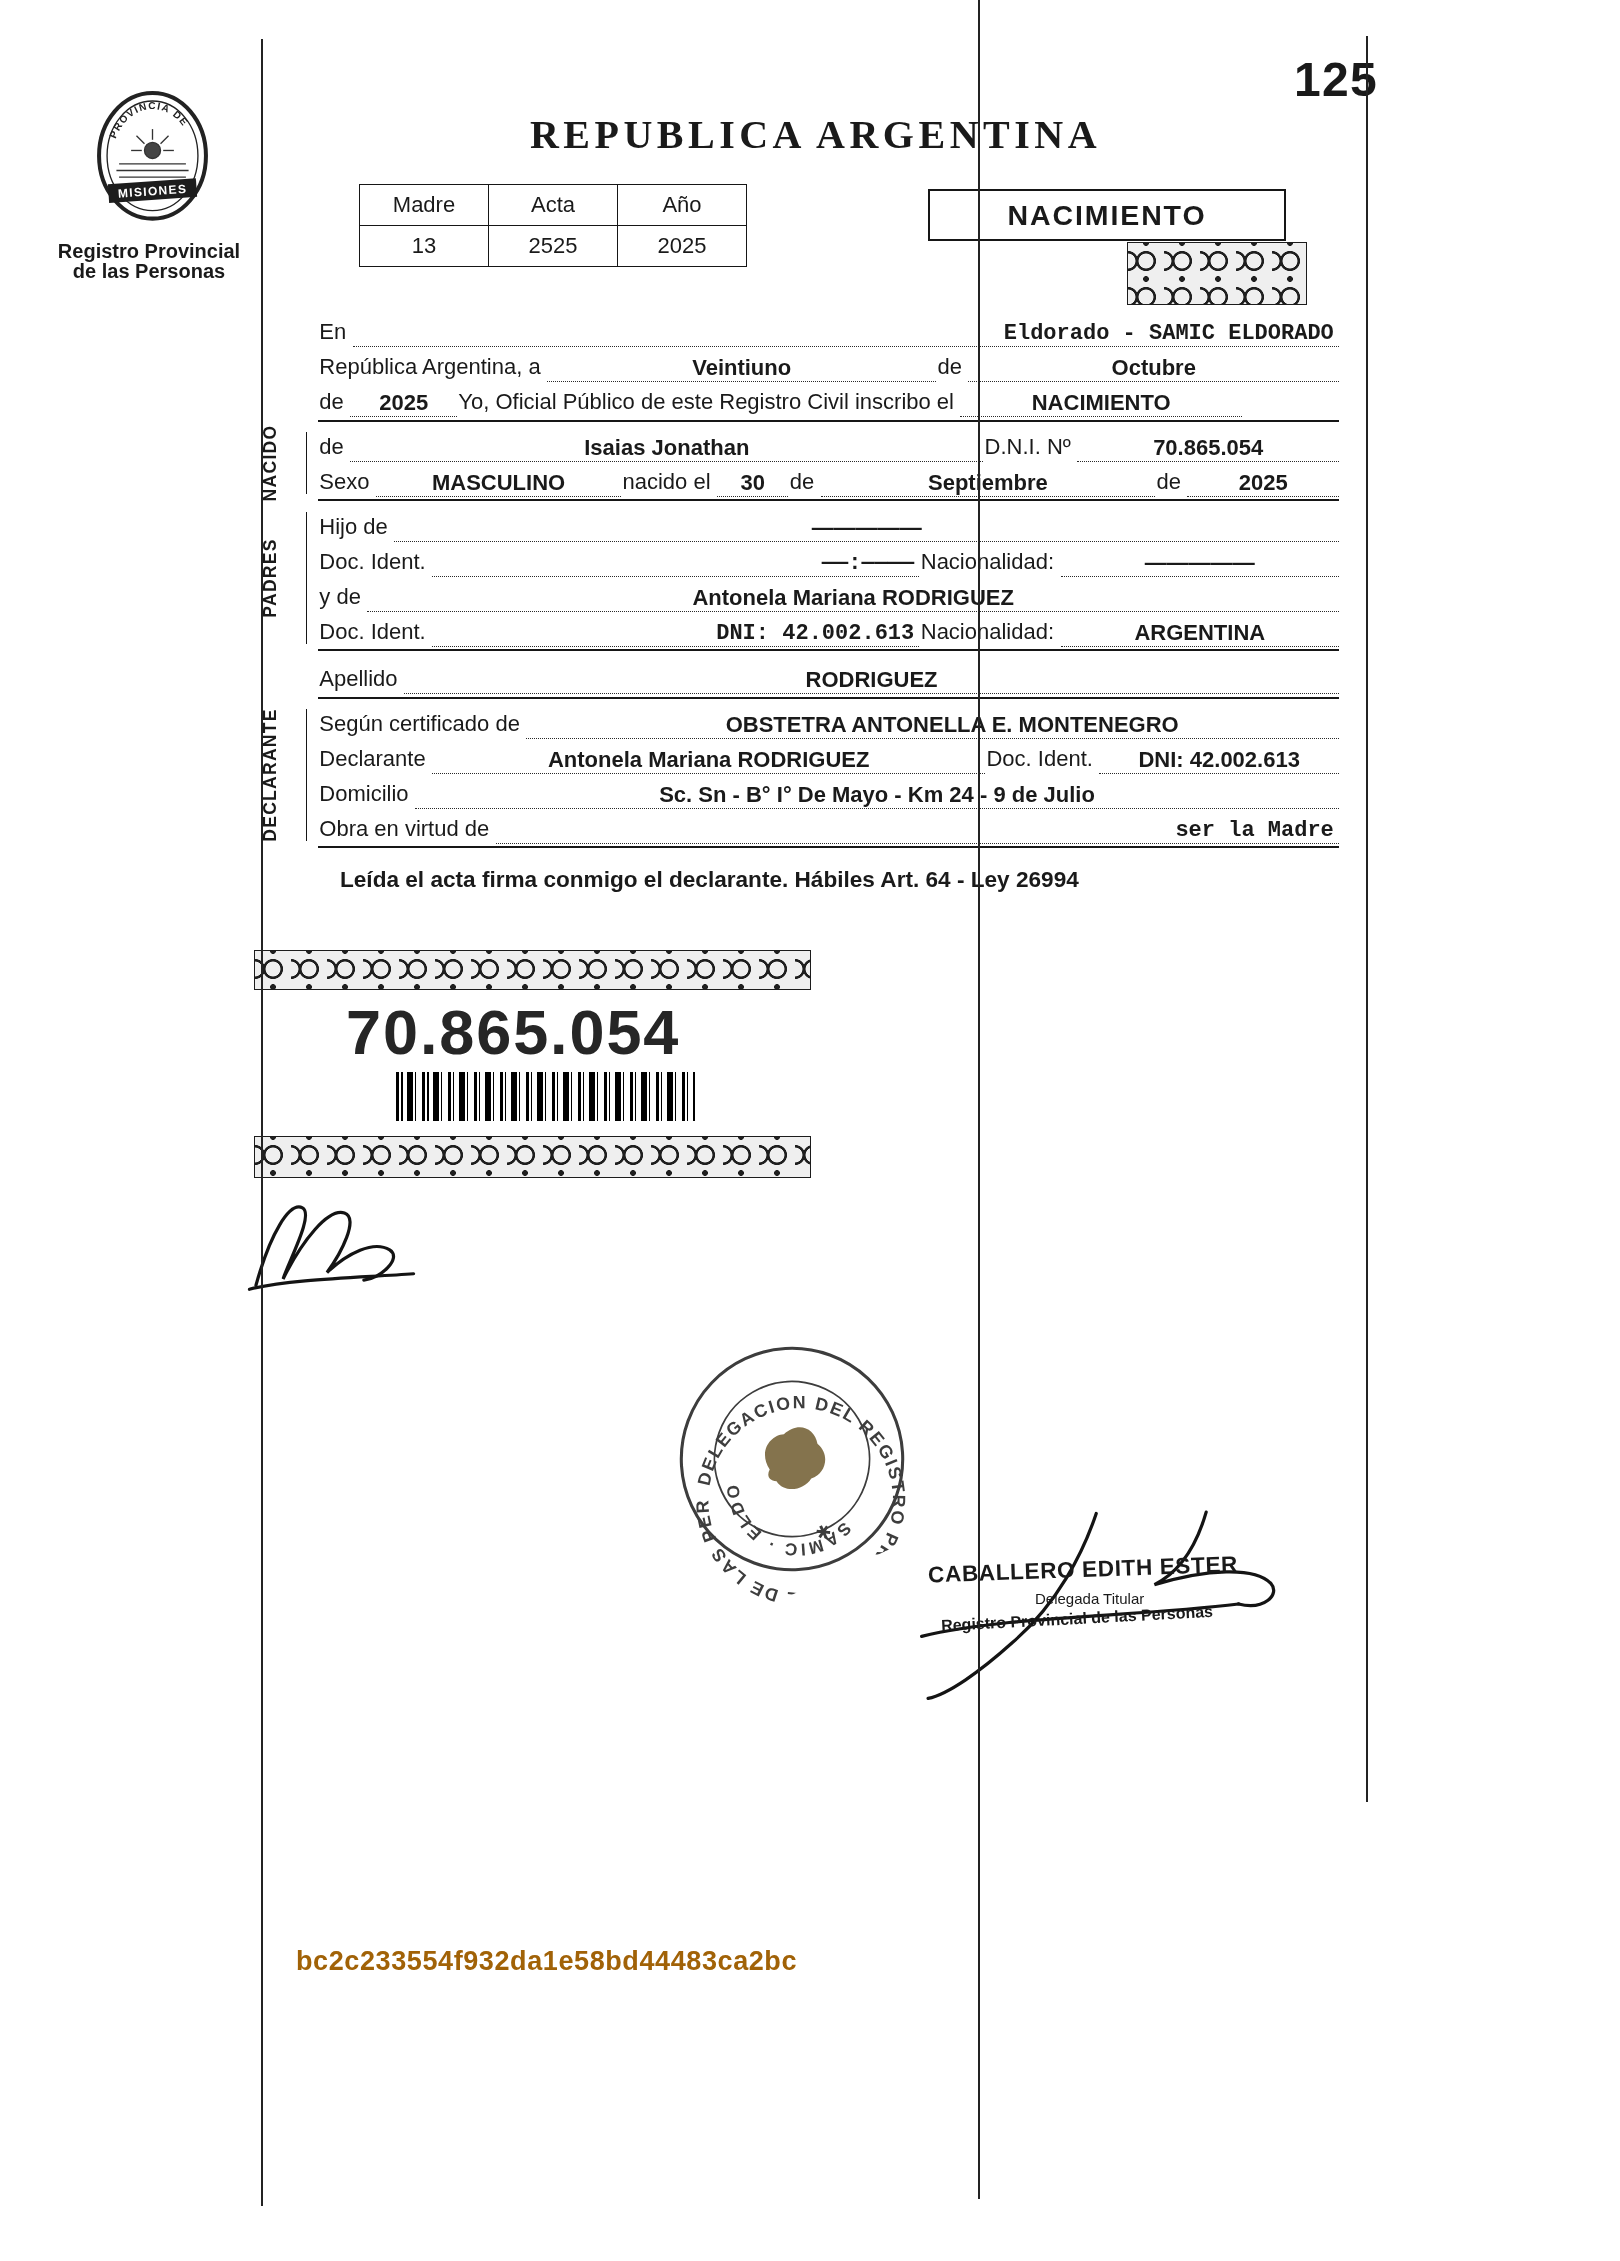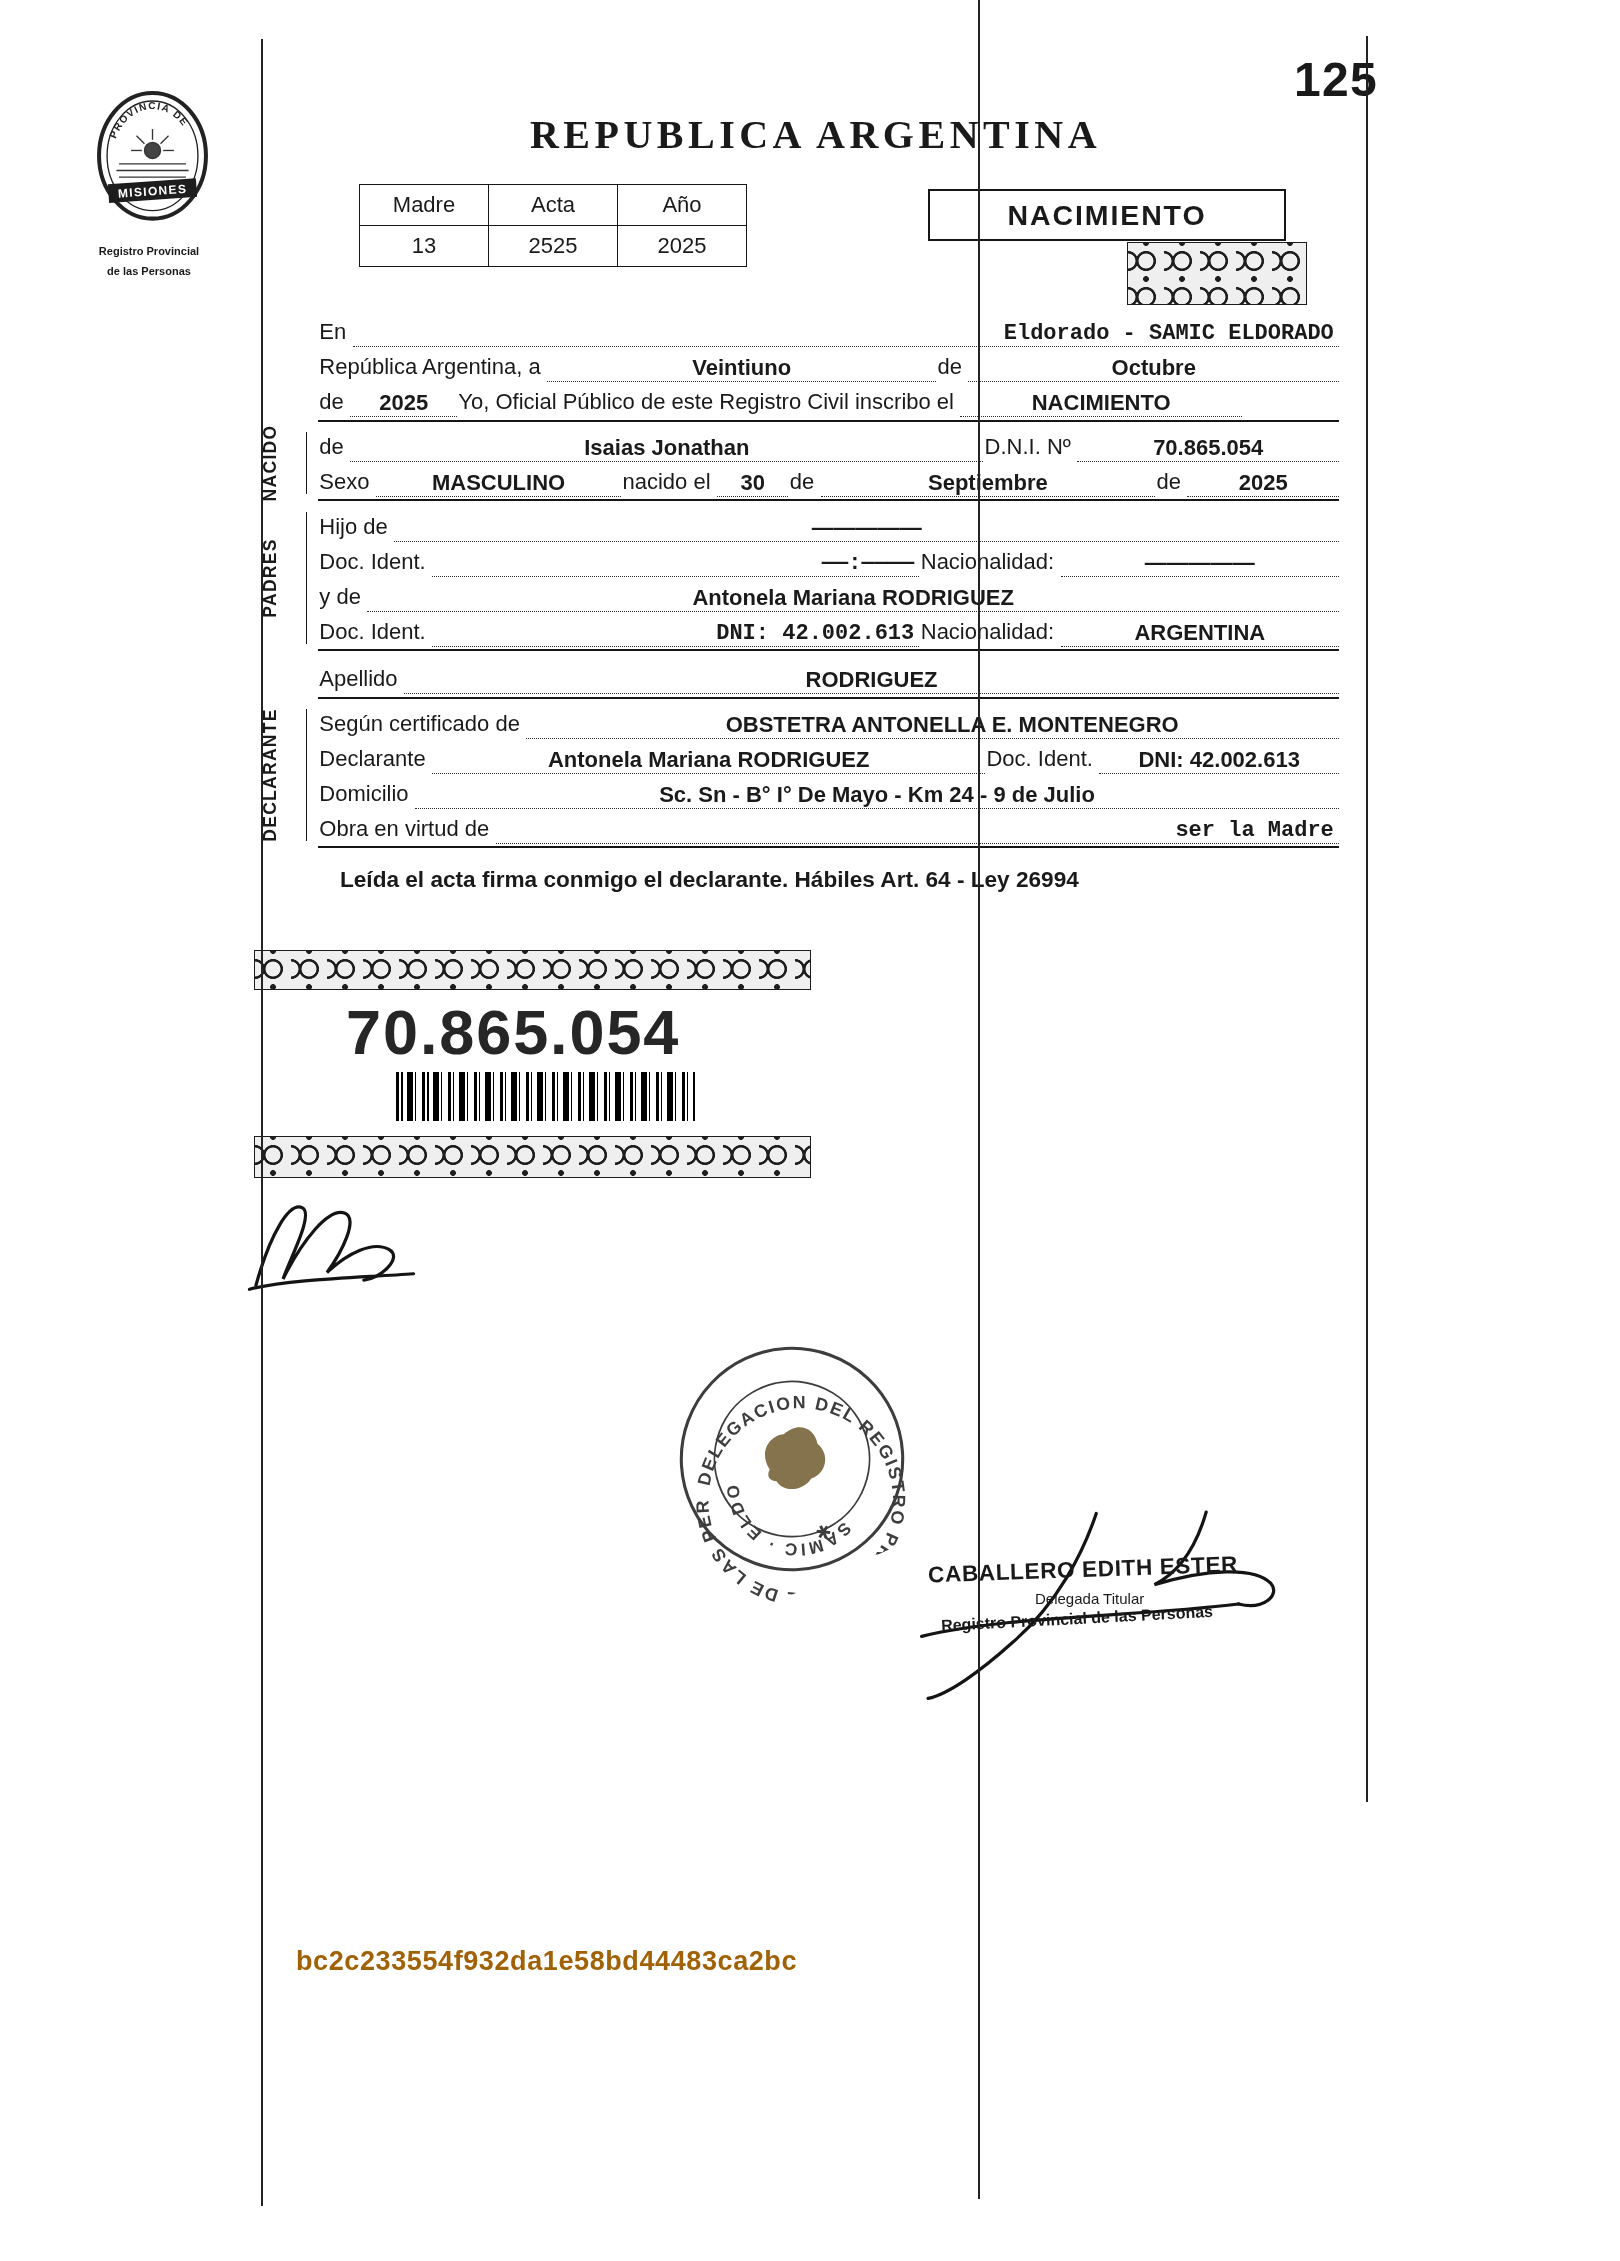--- a/index.html
+++ b/index.html
@@ -17,7 +17,7 @@
 
   
   #logo{position:absolute;left:89px;top:89px;width:127px;height:147px;}
-  #logo-caption{position:absolute;left:52px;top:241px;width:194px;text-align:center;font-size:11px;font-weight:700;line-height:20px;}
+  #logo-caption{position:absolute;left:52px;top:241px;width:194px;text-align:center;font-size:20px;font-weight:700;line-height:20px;}
 
   
   #title{position:absolute;left:492px;top:111px;width:647px;text-align:center;font-family:"Liberation Serif",serif;font-weight:700;font-size:40px;letter-spacing:4.5px;}

